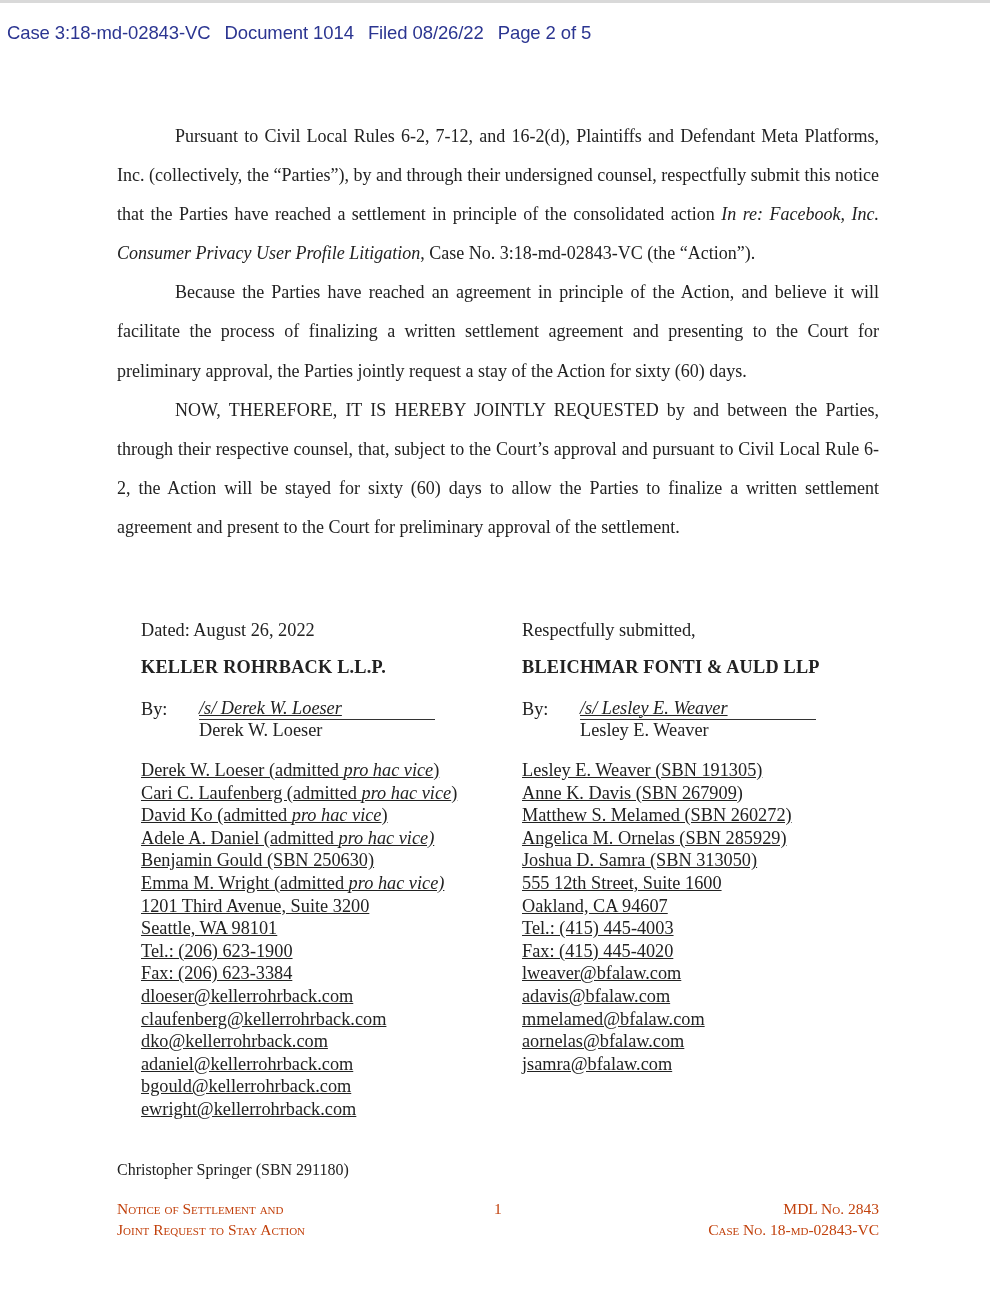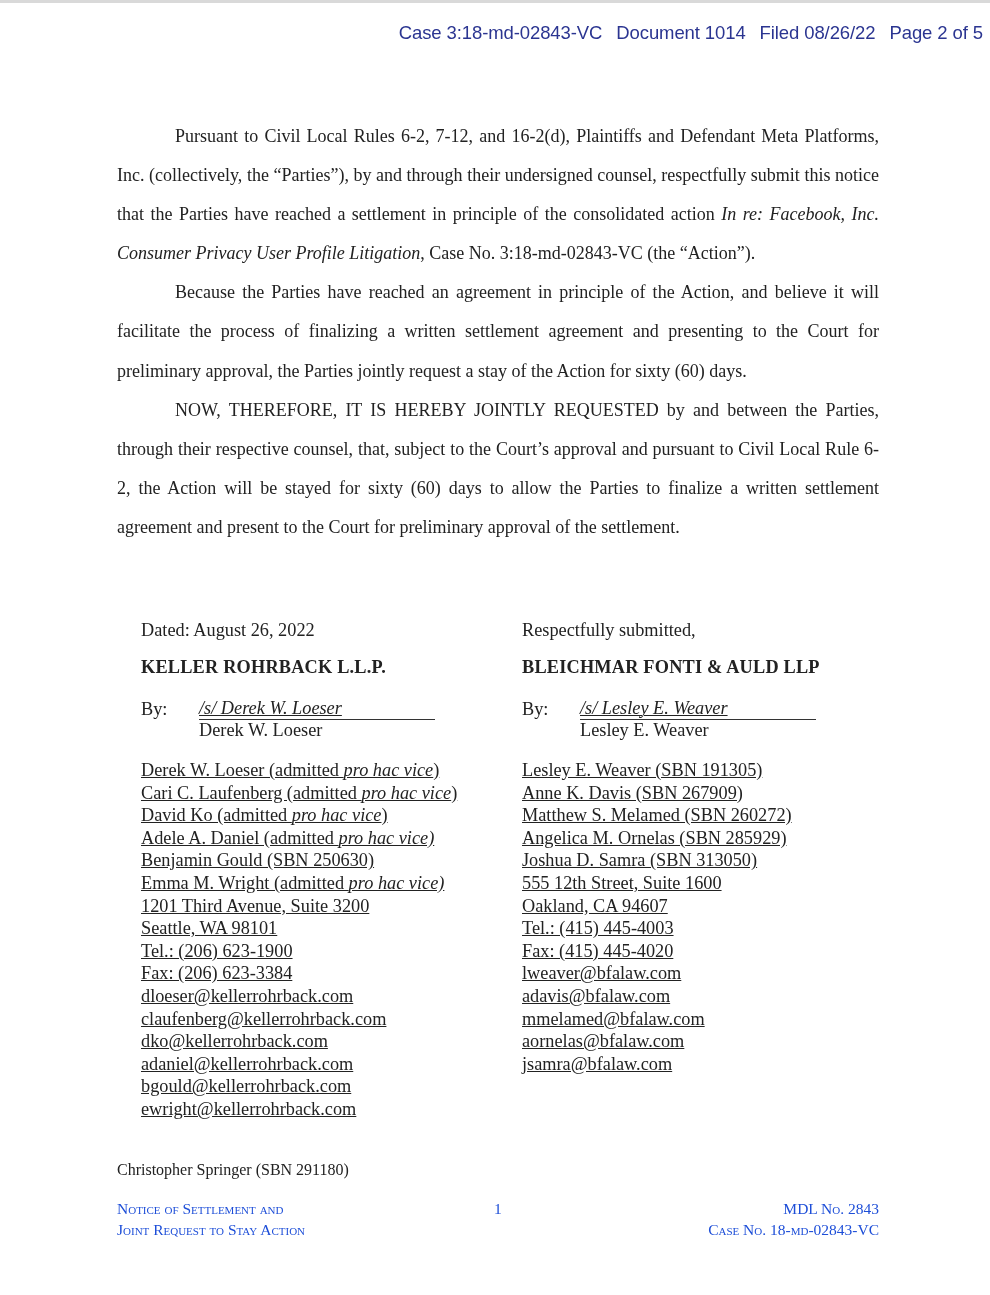--- a/index.html
+++ b/index.html
@@ -26,7 +26,7 @@
       top: 22px;
       left: 0;
       width: 990px;
-      text-align: right;
+      text-align: left;
       font-family: "Liberation Sans", "DejaVu Sans", sans-serif;
       font-size: 18.5px;
       color: #2b3591;

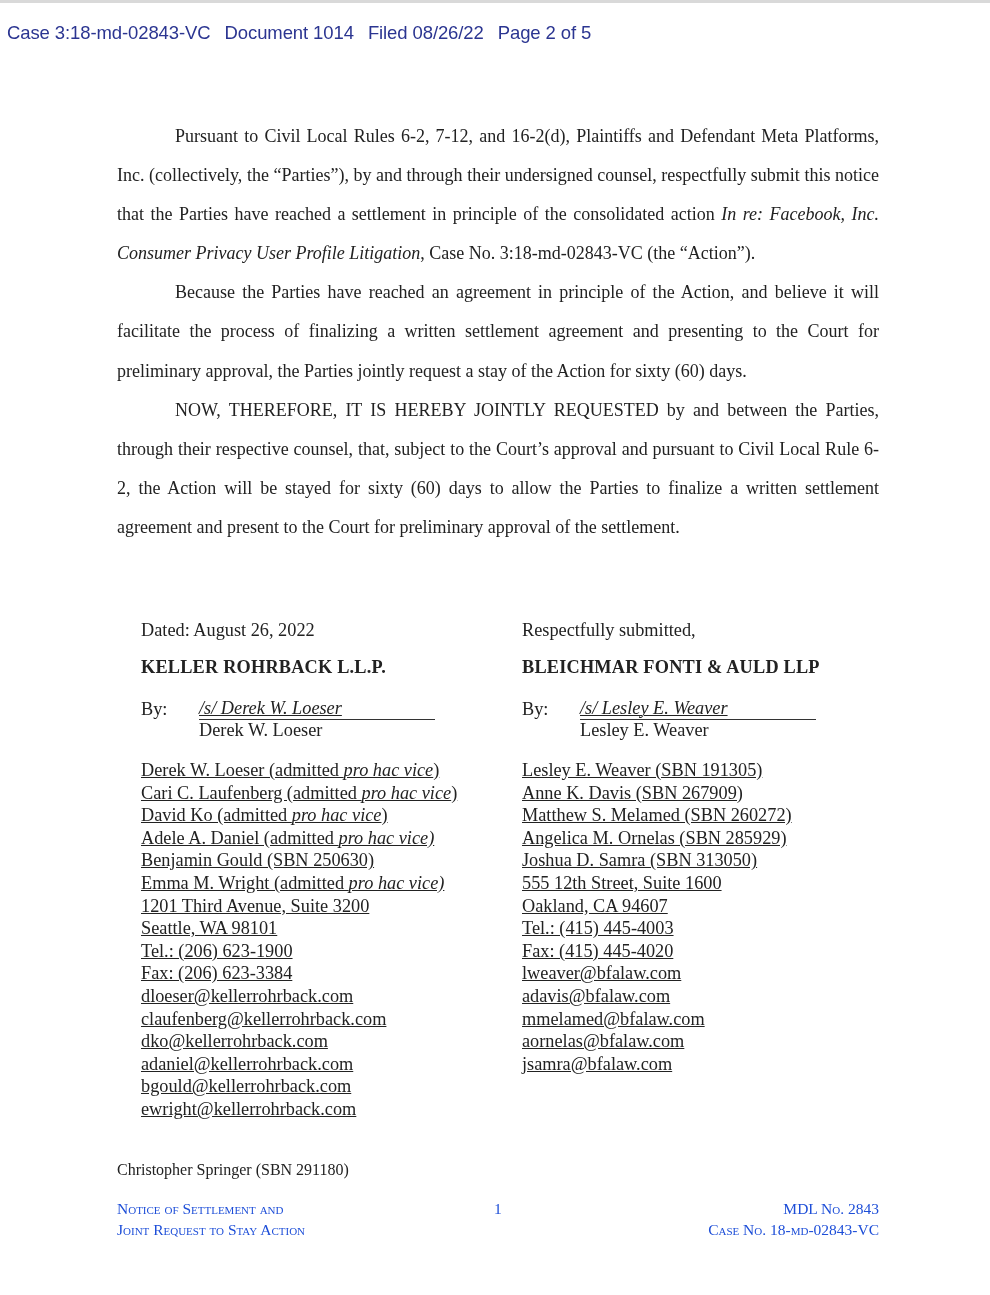--- a/index.html
+++ b/index.html
@@ -109,7 +109,7 @@
       position: absolute;
       font-size: 15.5px;
       line-height: 21px;
-      color: #1d4ed8;
+      color: #c2410c;
     }
     .footer-left { left: 117px; top: 1198px; font-variant: small-caps; }
     .footer-center { left: 494px; top: 1198px; }

